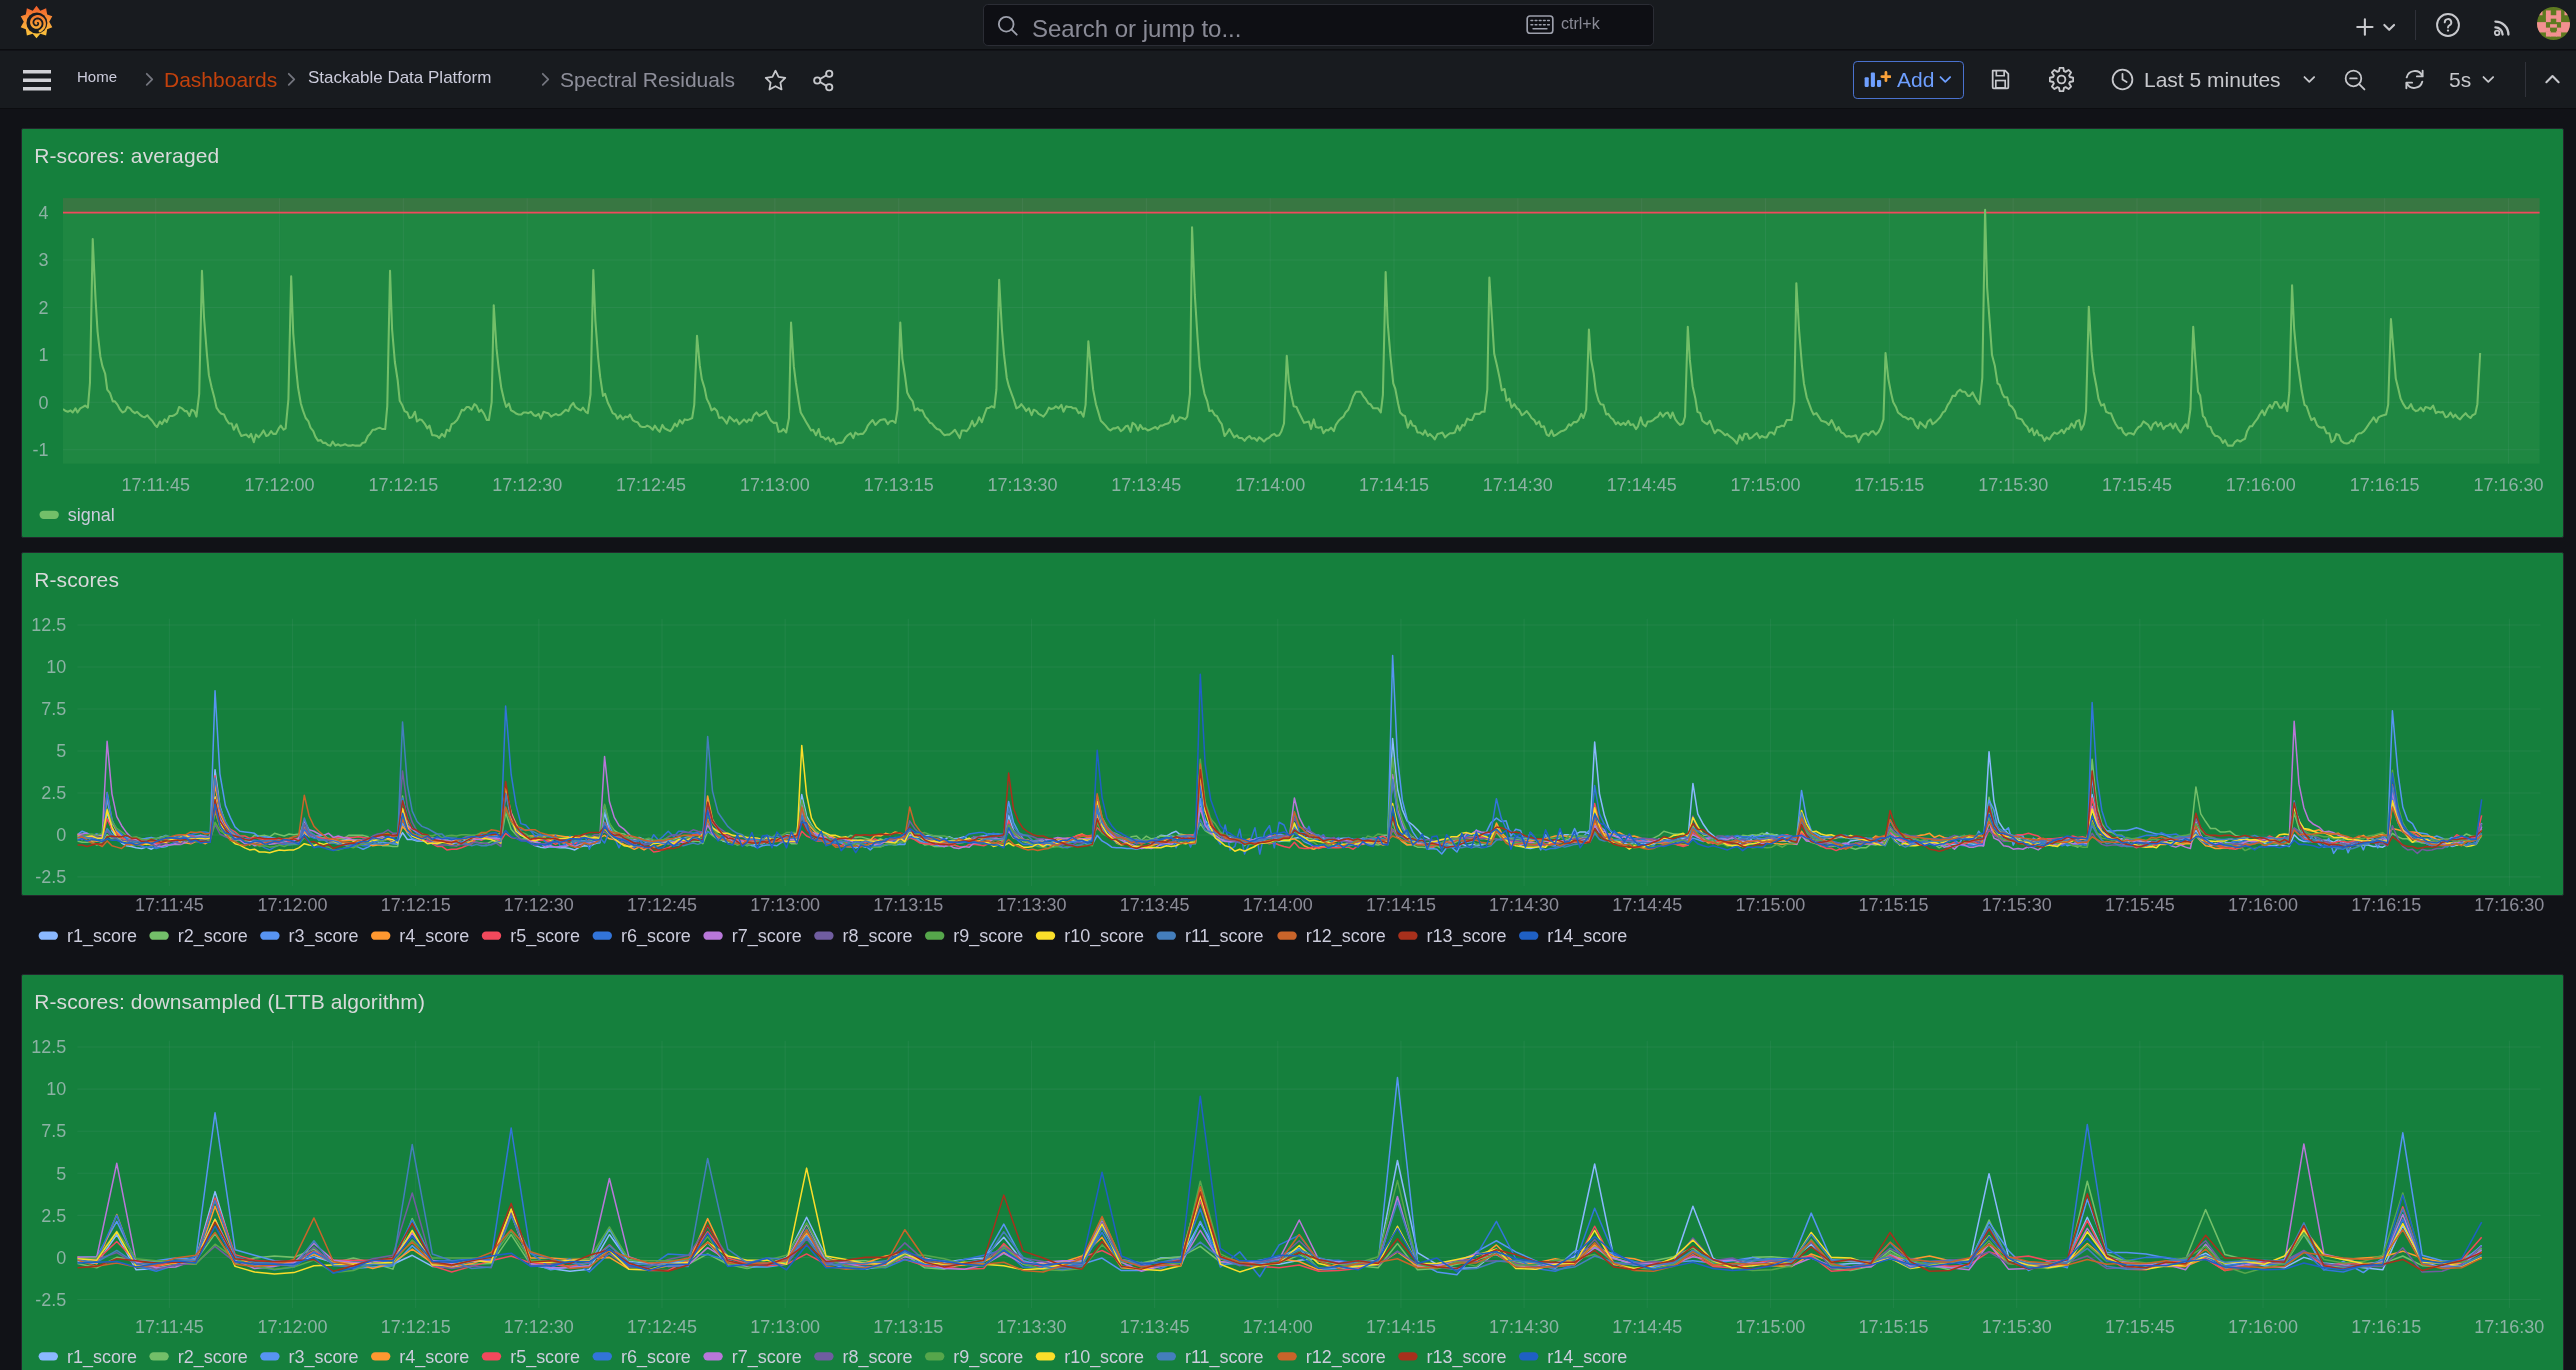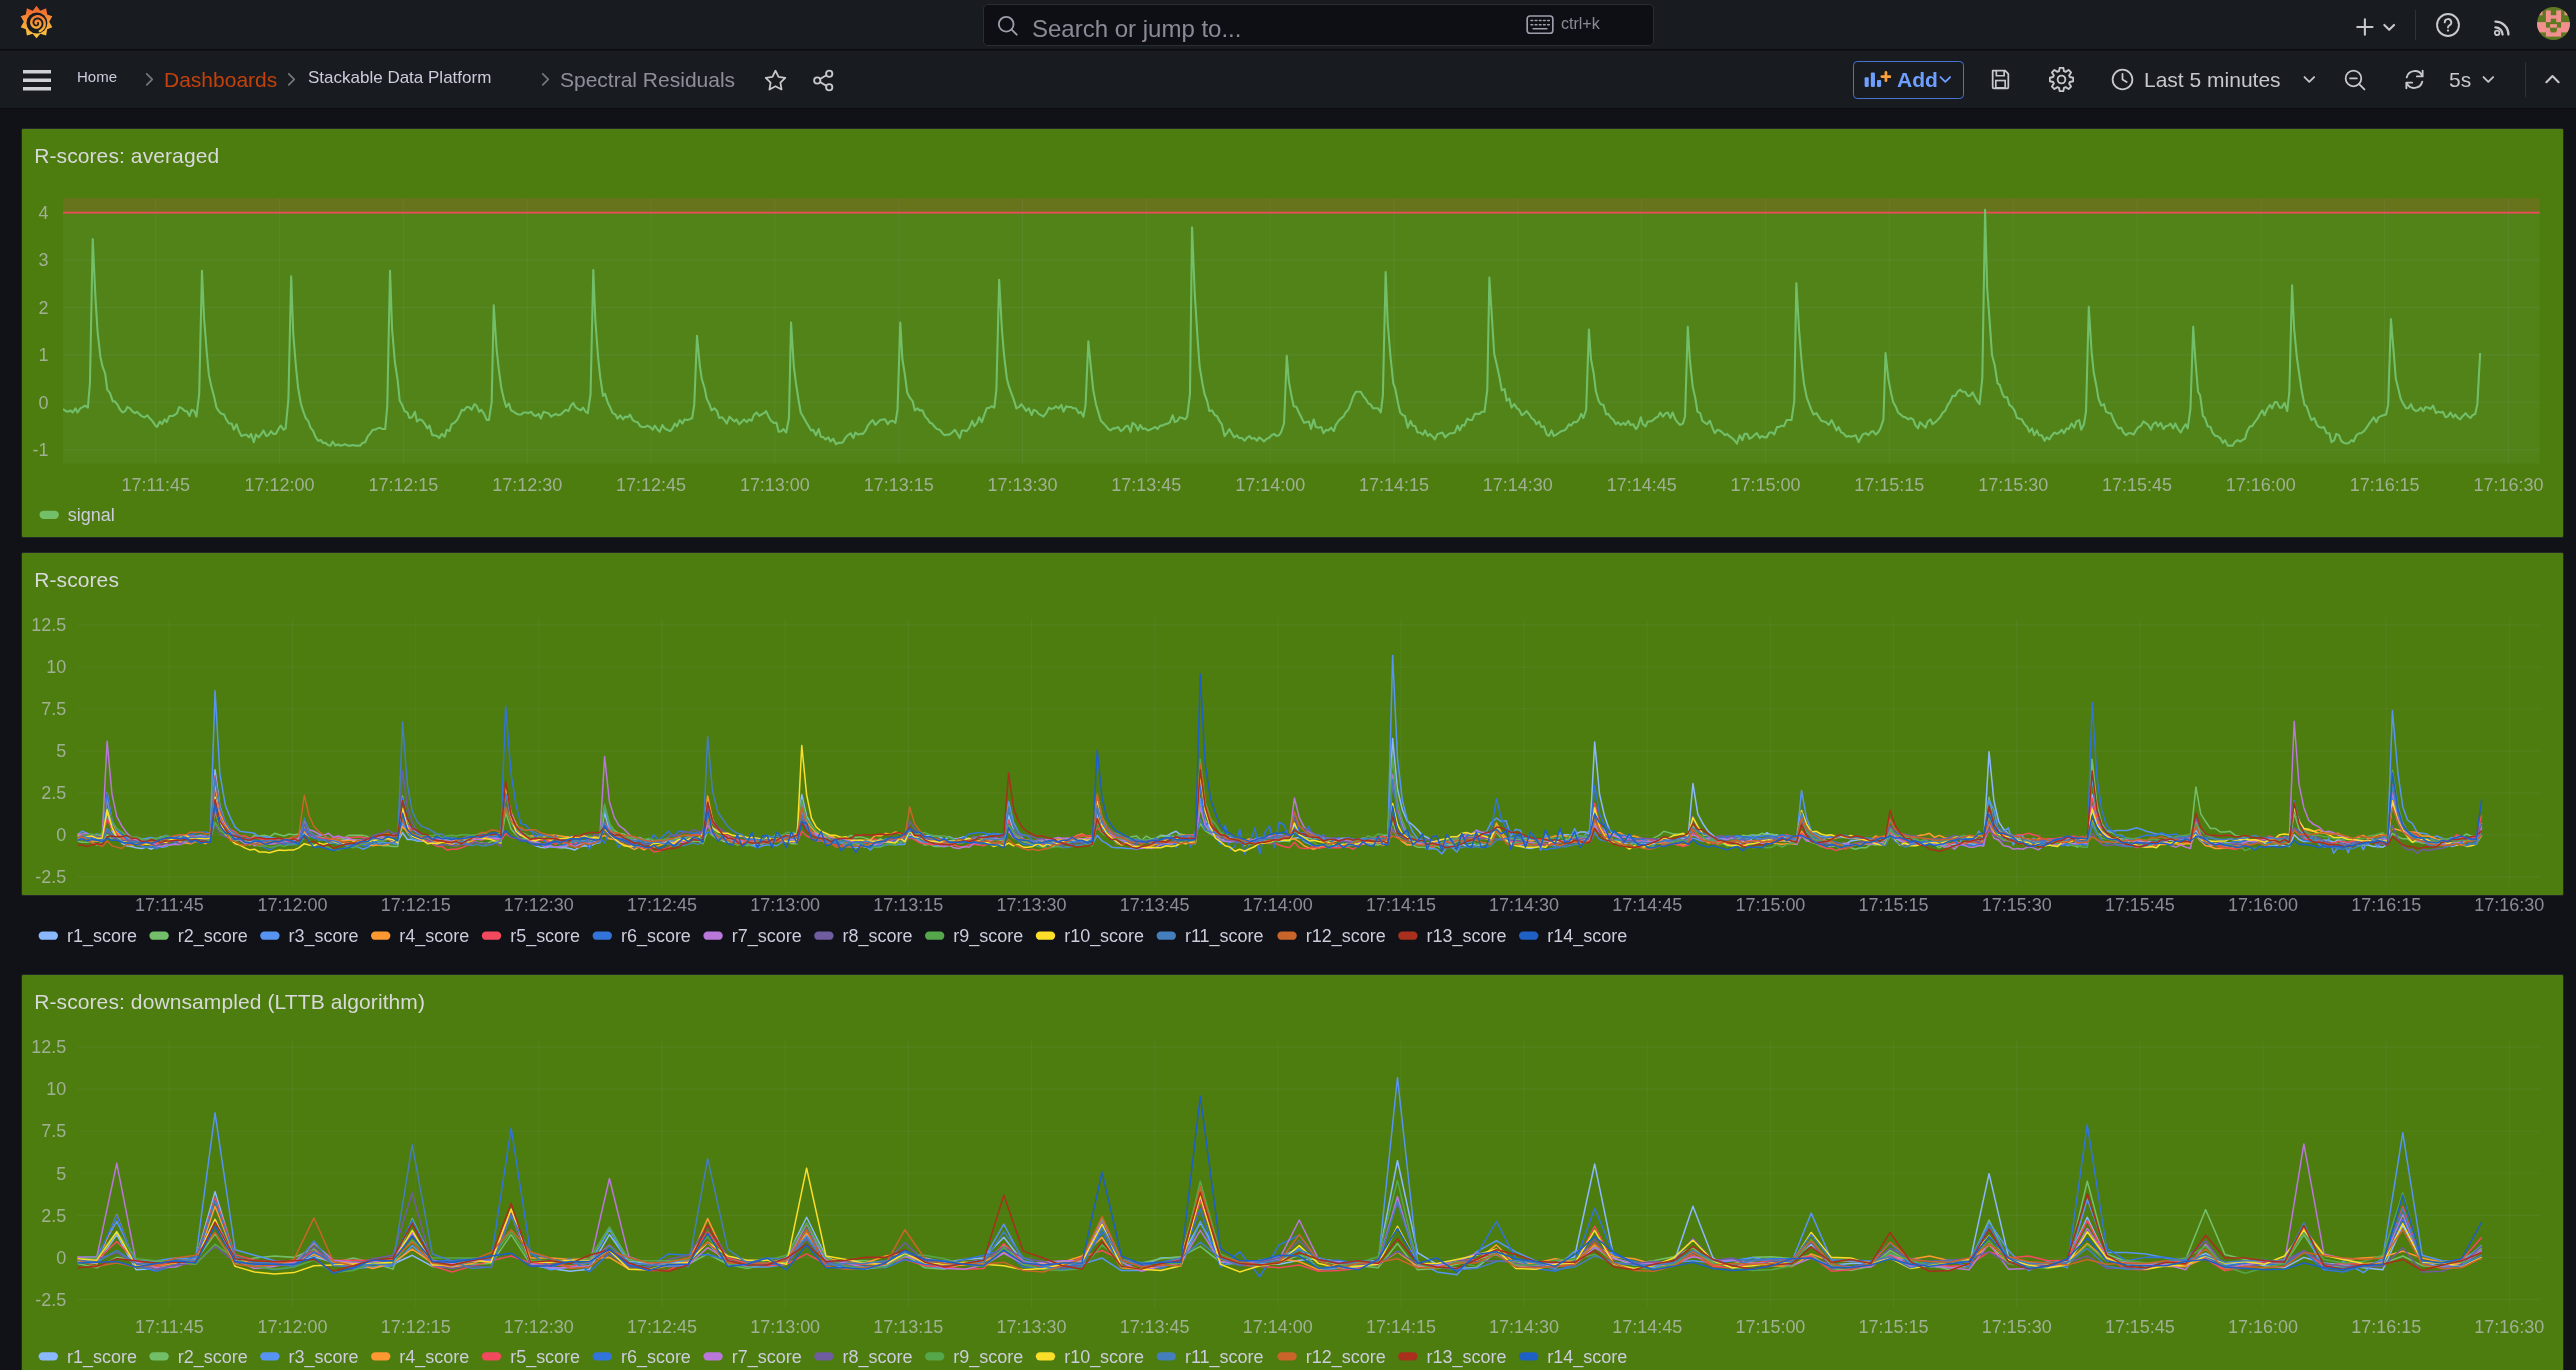--- a/index.html
+++ b/index.html
@@ -106,7 +106,7 @@
     <rect x="20" y="16" width="6" height="10" rx="1.5" fill="#6E9FFF"></rect>
 <path d="M33 5 V17 M27 11 H39" stroke="#F8A13A" stroke-width="4" stroke-linecap="round"></path>
   </svg>
-<div class="abs" style="left:1897px;top:68px;font-size:21px;font-weight:700;color:#6E9FFF">Add</div>
+<div class="abs" style="left:1897px;top:68px;font-size:21px;font-weight:400;color:#6E9FFF">Add</div>
 <svg class="abs" style="left:1937px;top:75px" width="16.6" height="11" viewBox="0 0 24 16">
     <path d="M5 3 L12 10 L19 3" fill="none" stroke="#6E9FFF" stroke-width="2.6" stroke-linecap="round" stroke-linejoin="round"></path>
   </svg>

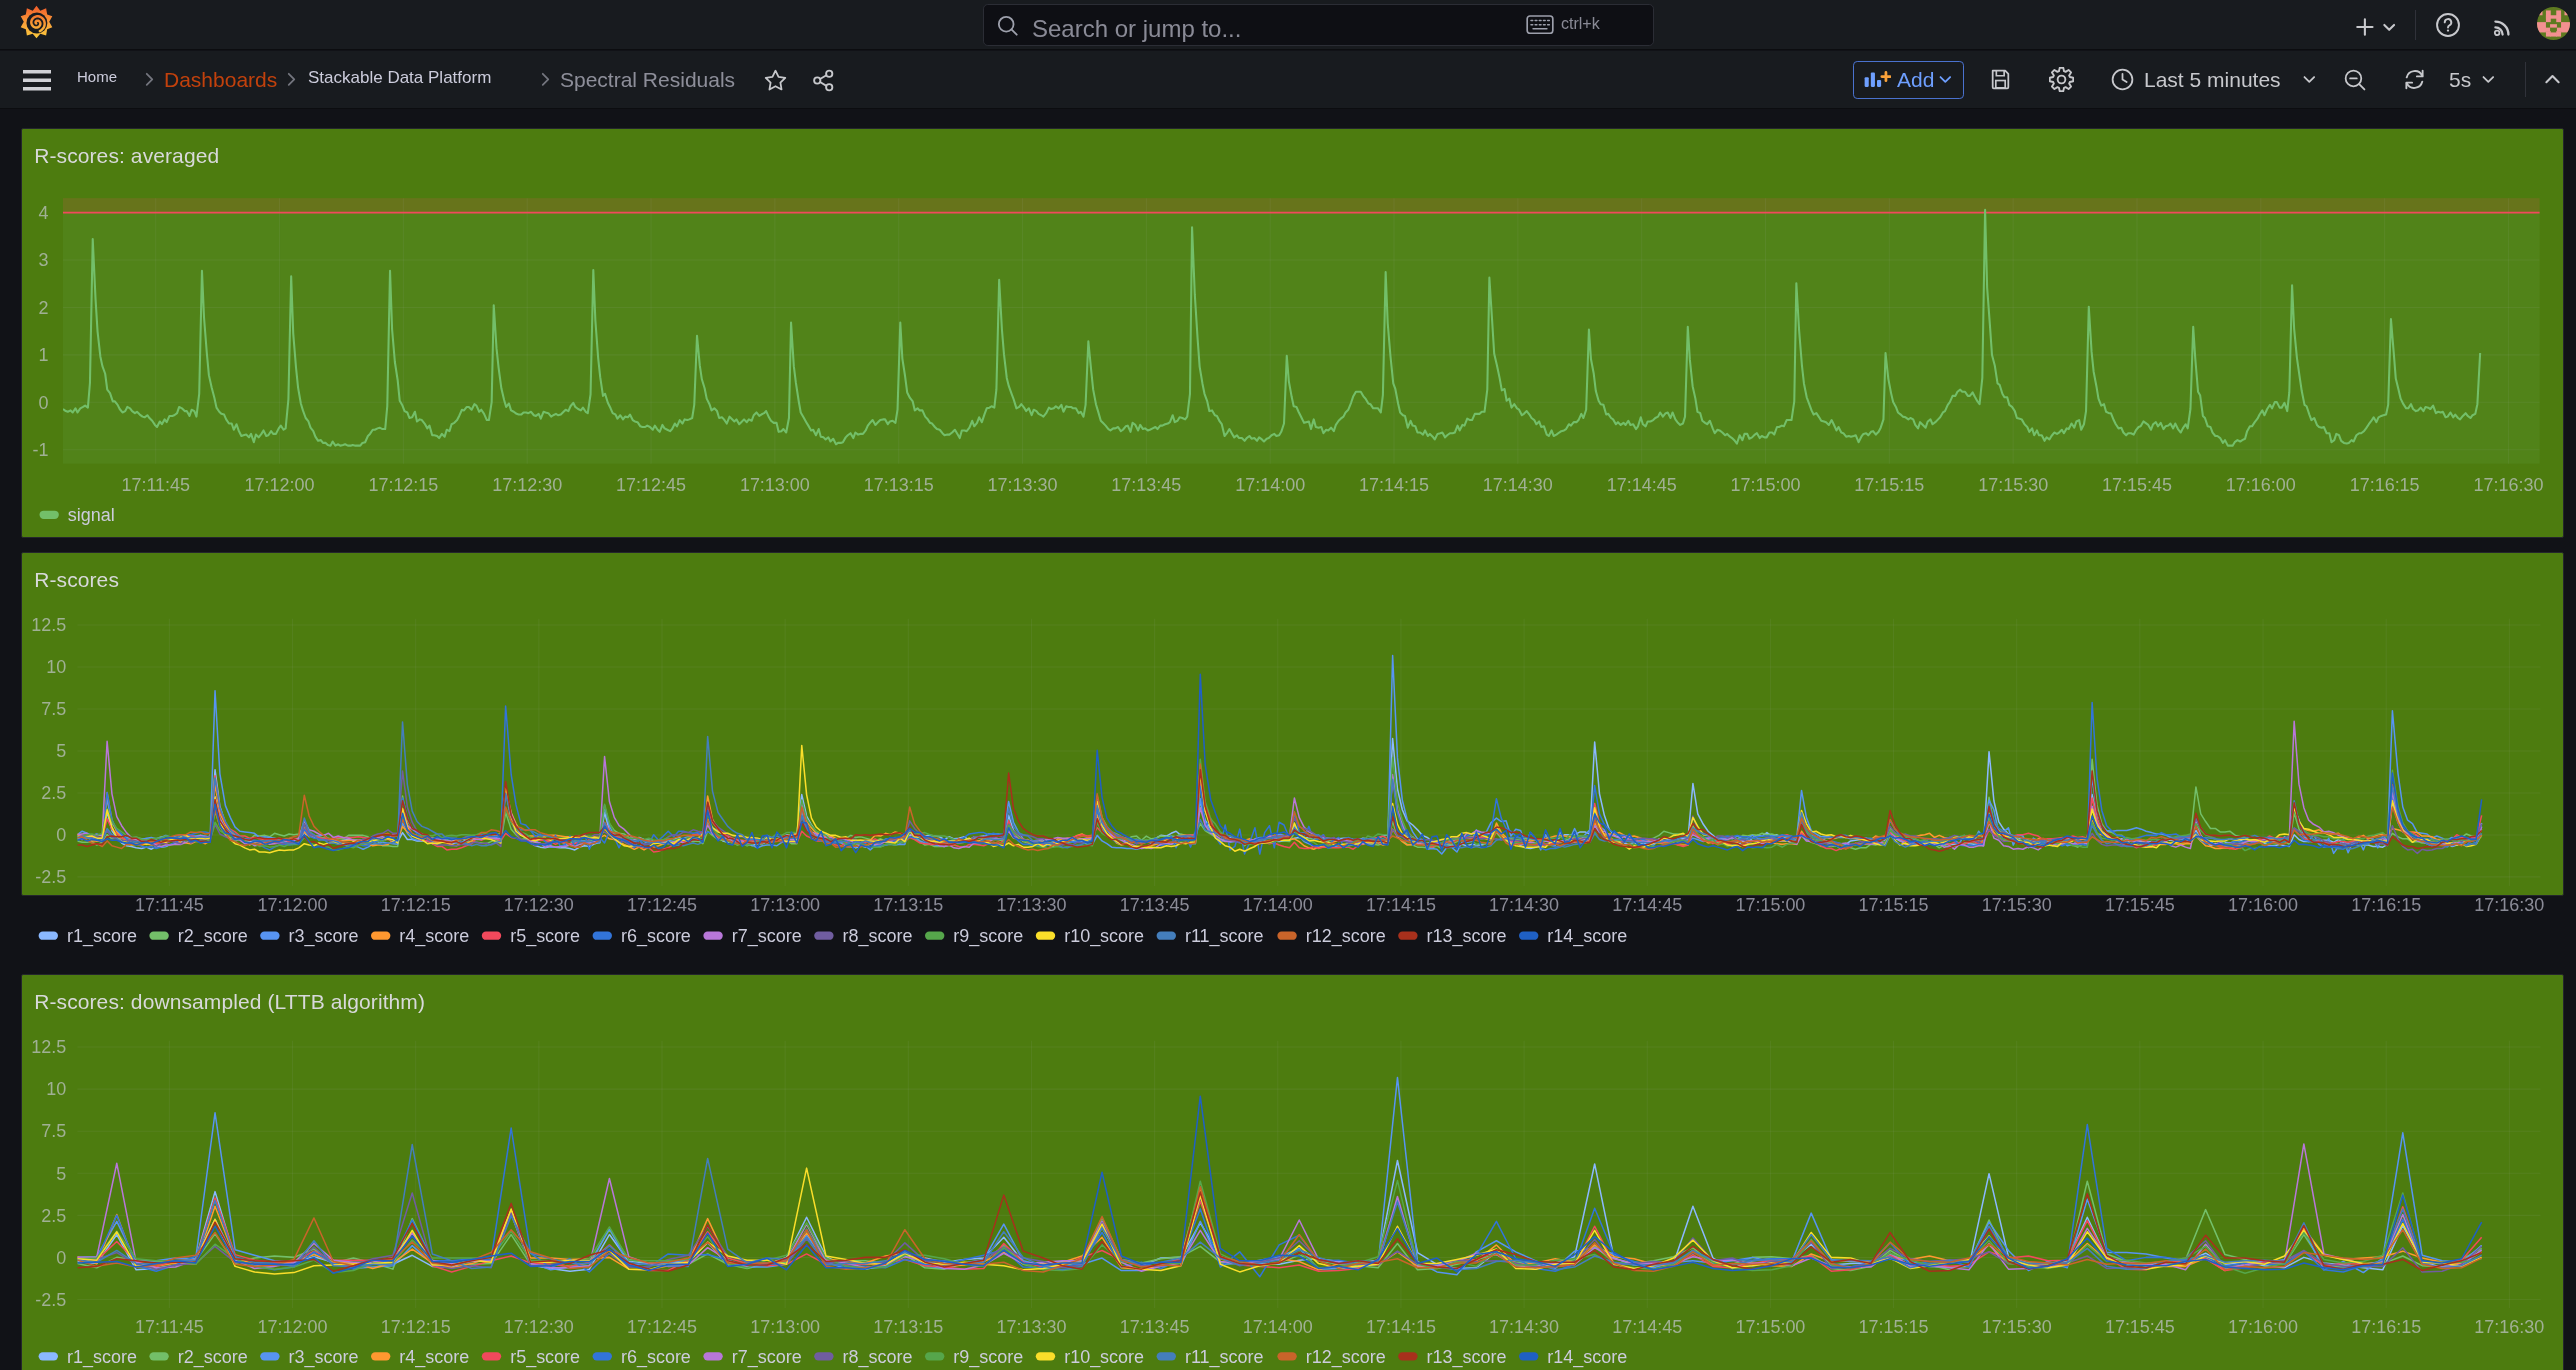--- a/index.html
+++ b/index.html
@@ -3,7 +3,7 @@
 *{margin:0;padding:0;box-sizing:border-box}
 html,body{width:2576px;height:1371px;background:#111217;font-family:"Liberation Sans",sans-serif;overflow:hidden}
 .abs{position:absolute}
-.panel{position:absolute;left:21.4px;width:2543px;background:#4d7c0f;border:0.7px solid #24262C;border-radius:2.1px}
+.panel{position:absolute;left:21.4px;width:2543px;background:#15803d;border:0.7px solid #24262C;border-radius:2.1px}
 .ptitle{position:absolute;left:11.8px;top:15px;font-size:21px;font-weight:500;color:#D8D9DA;letter-spacing:0.1px}
 svg{position:absolute;left:0;top:0}
 </style></head><body>

